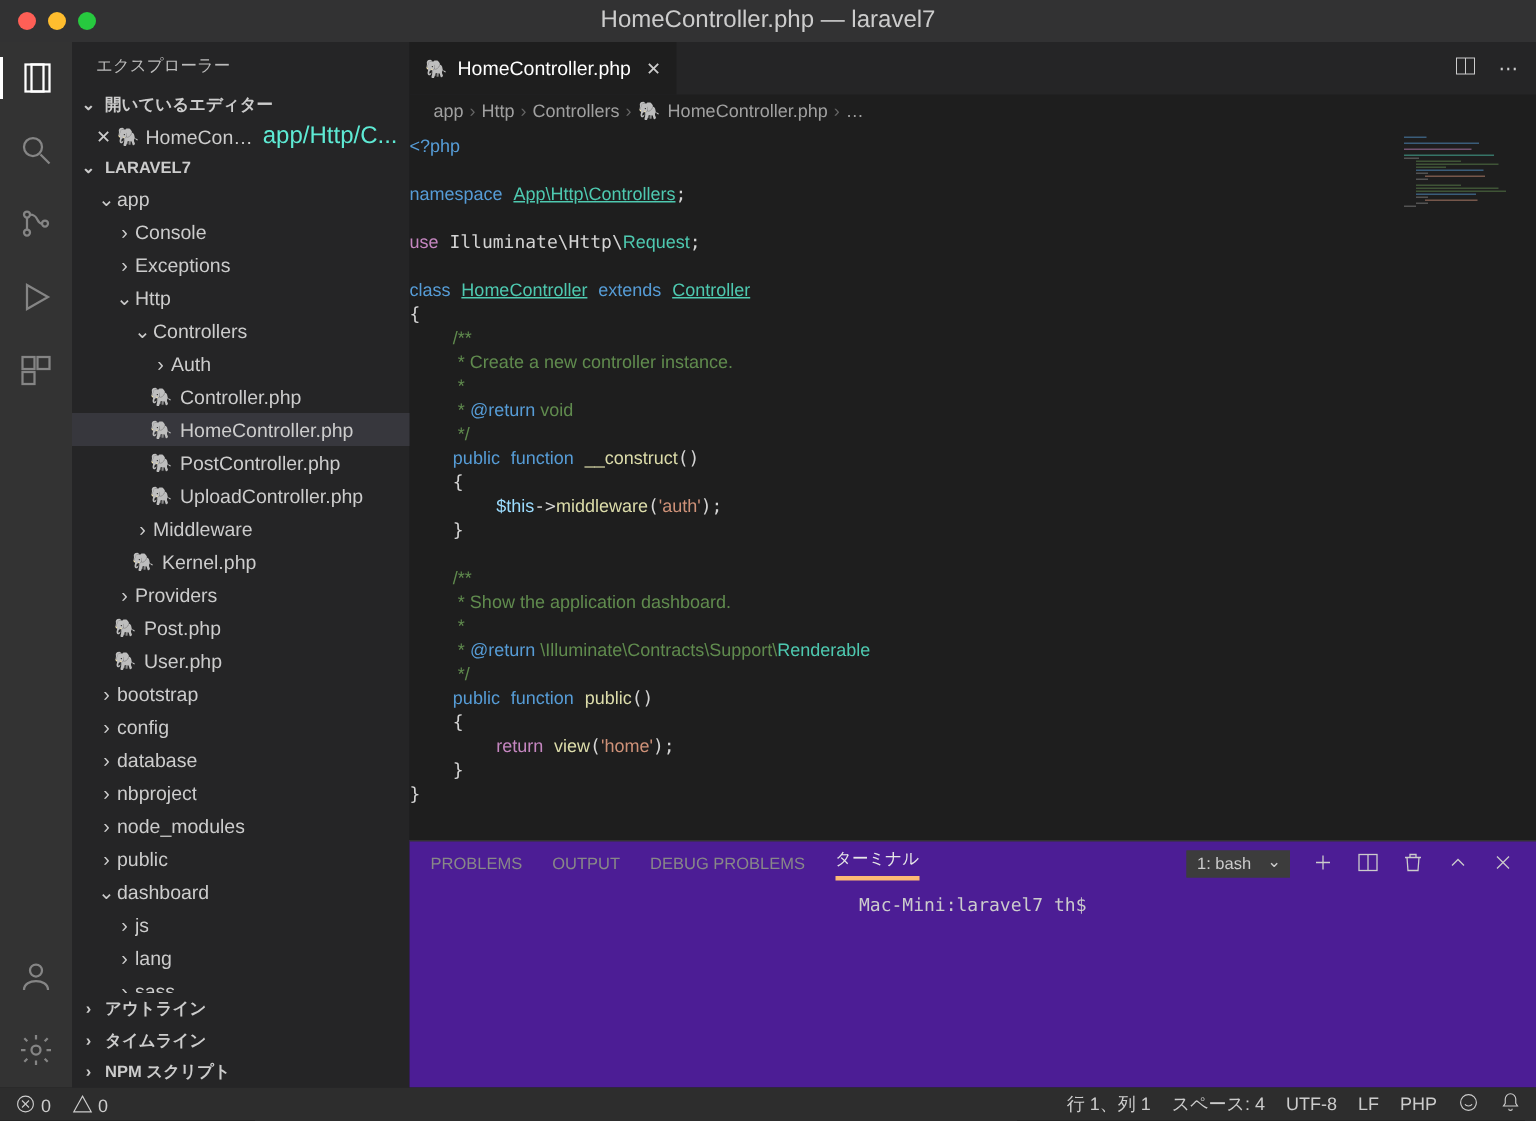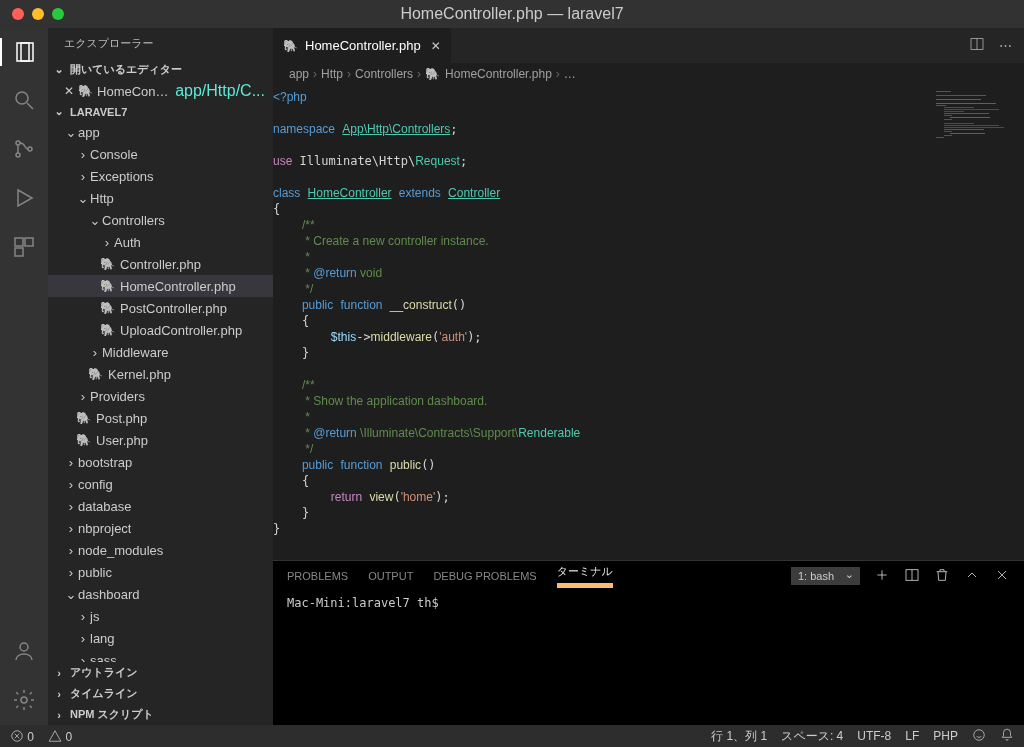--- a/index.html
+++ b/index.html
@@ -42,7 +42,7 @@
 .minimap{position:absolute;right:8px;top:6px;width:80px;opacity:0.5;}
 .minimap div{height:1px;margin-bottom:1px;}
 .k1{color:#569cd6;}.k2{color:#c586c0;}.k3{color:#4ec9b0;}.k4{color:#dcdcaa;}.k5{color:#ce9178;}.k6{color:#608b4e;}.k7{color:#9cdcfe;}.ku{text-decoration:underline;}
-.panel{height:165px;border-top:1px solid #333;background:#000000;display:flex;flex-direction:column;}
+.panel{height:165px;border-top:1px solid #333;background:#4c1d95;display:flex;flex-direction:column;}
 .ptabs{height:30px;display:flex;align-items:center;padding:0 14px;gap:20px;font-size:11px;color:#888;}
 .ptabs .on{color:#e7e7e7;border-bottom:5px solid #fdba74;padding-bottom:4px;}
 .ptabs .right{margin-left:auto;display:flex;align-items:center;gap:14px;}

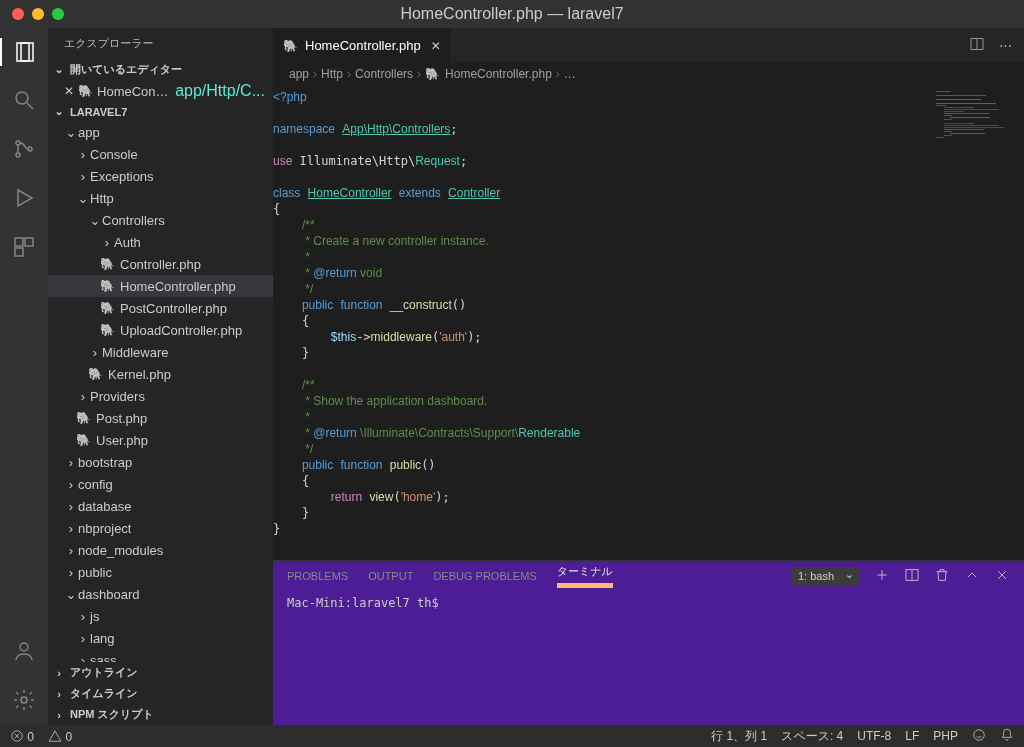--- a/index.html
+++ b/index.html
@@ -44,7 +44,7 @@
 .k1{color:#569cd6;}.k2{color:#c586c0;}.k3{color:#4ec9b0;}.k4{color:#dcdcaa;}.k5{color:#ce9178;}.k6{color:#608b4e;}.k7{color:#9cdcfe;}.ku{text-decoration:underline;}
 .panel{height:165px;border-top:1px solid #333;background:#4c1d95;display:flex;flex-direction:column;}
 .ptabs{height:30px;display:flex;align-items:center;padding:0 14px;gap:20px;font-size:11px;color:#888;}
-.ptabs .on{color:#e7e7e7;border-bottom:5px solid #fdba74;padding-bottom:4px;}
+.ptabs .on{color:#e7e7e7;border-bottom:3px solid #fdba74;padding-bottom:4px;}
 .ptabs .right{margin-left:auto;display:flex;align-items:center;gap:14px;}
 .ptabs select{background:#3c3c3c;color:#ccc;border:1px solid #3c3c3c;font-size:11px;padding:2px 24px 2px 6px;appearance:none;}
 .selwrap{position:relative;}

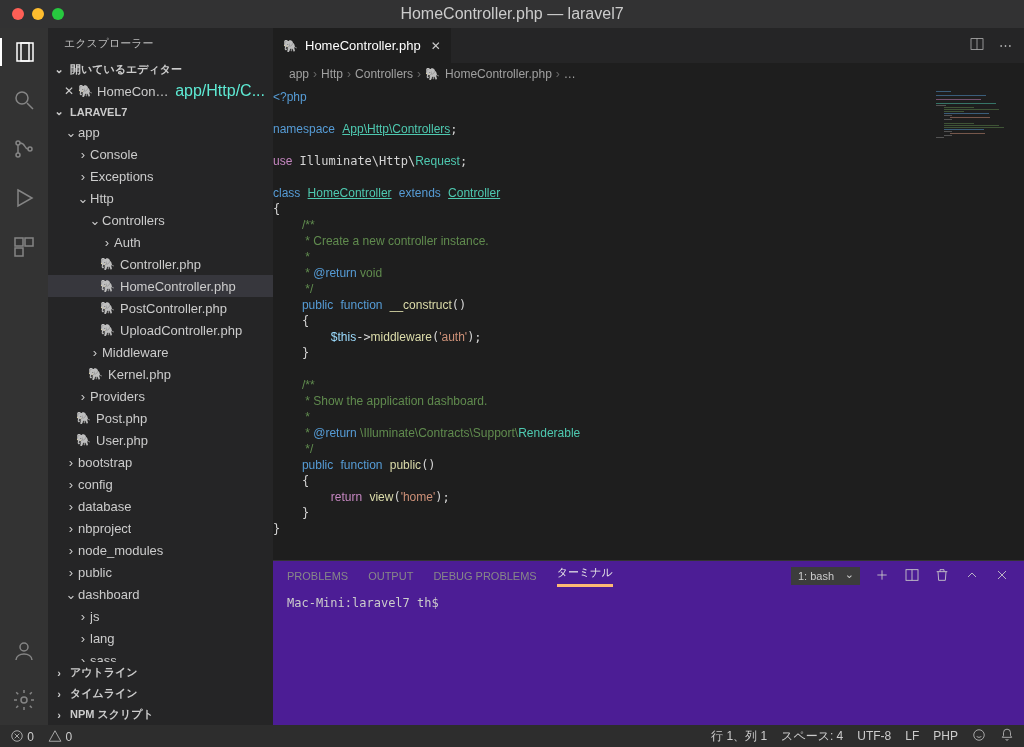--- a/index.html
+++ b/index.html
@@ -50,7 +50,7 @@
 .selwrap{position:relative;}
 .selwrap::after{content:"⌄";position:absolute;right:6px;top:1px;color:#ccc;pointer-events:none;}
 .ptabs svg{width:16px;height:16px;stroke:#ccc;fill:none;stroke-width:1.3;}
-.term{flex:1;font:12px/16px Menlo,monospace;padding:4px 14px;color:#ccc;}
+.term{flex:1;font:12px/16px Menlo,monospace;padding:4px 14px;color:#ccc;text-align:center;}
 .status{height:22px;background:#2d2d2d;color:#ccc;display:flex;align-items:center;font-size:12px;padding:0 10px;gap:14px;}
 .status .right{margin-left:auto;display:flex;gap:14px;align-items:center;}
 .status svg{width:14px;height:14px;stroke:#ccc;fill:none;stroke-width:1.3;}

